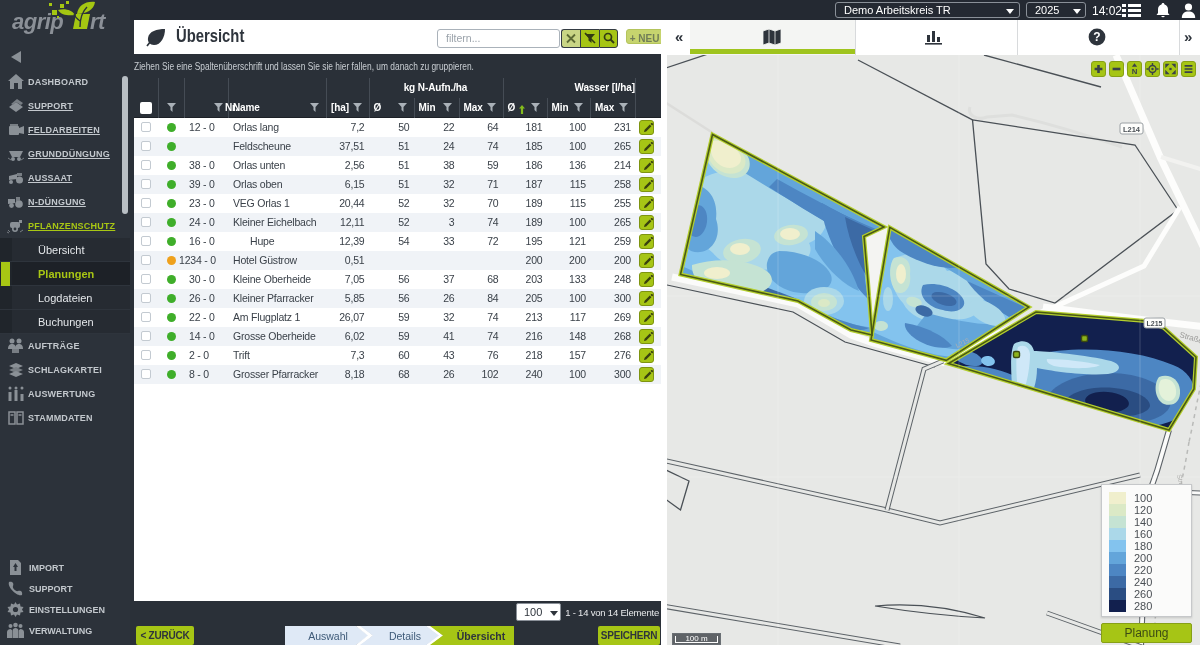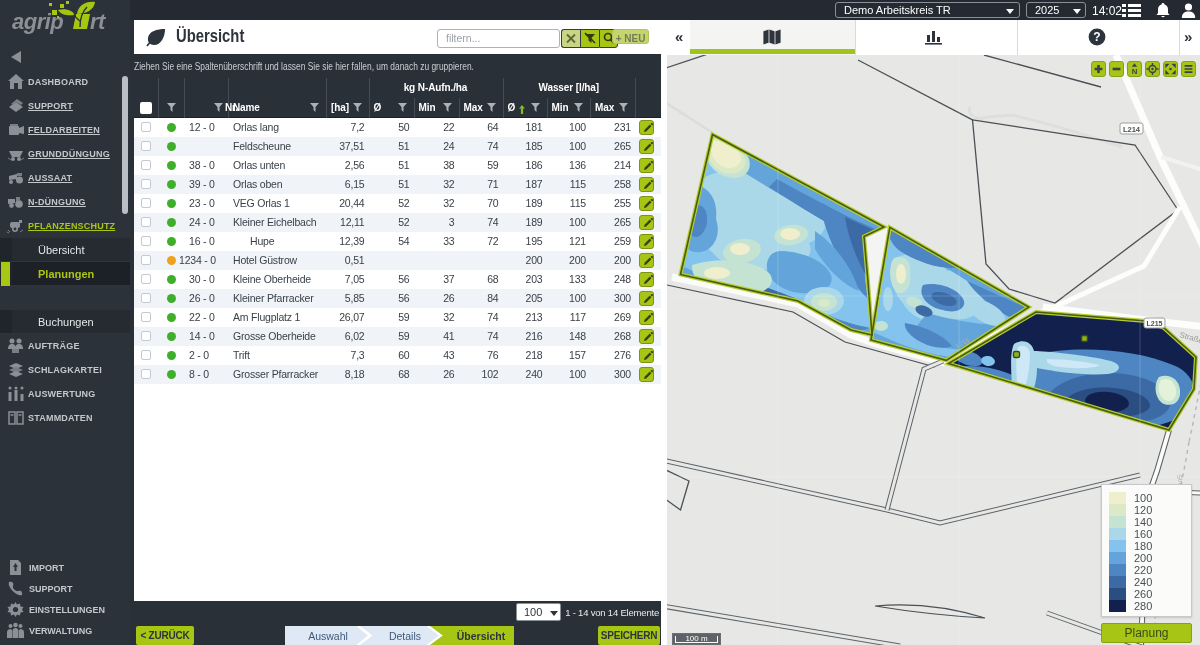--- a/index.html
+++ b/index.html
@@ -38,7 +38,7 @@
 #fb1 { left:427px; width:19px; background:#c9d585; border-radius:3px 0 0 3px; border-right:none; }
 #fb2 { left:446px; width:19px; background:#a6c515; border-right:none; }
 #fb3 { left:465px; width:19px; background:#a6c515; border-radius:0 3px 3px 0; }
-#neubtn { position:absolute; left:478px; top:9px; width:37px; height:15px; background:#c6d46e; border:1px solid #b4c45c; border-radius:3px; color:#707d57; font-size:10px; font-weight:bold; text-align:center; line-height:17px; }
+#neubtn { position:absolute; left:492px; top:9px; width:37px; height:15px; background:#c6d46e; border:1px solid #b4c45c; border-radius:3px; color:#707d57; font-size:10px; font-weight:bold; text-align:center; line-height:17px; }
 #dragbarbg { position:absolute; left:0; top:34px; width:531px; height:24px; background:#2a3038; }
 #dragbar { position:absolute; left:0; top:34px; width:700px; height:24px; color:#c9ced3; font-size:10.5px; line-height:24px; padding-left:5px; transform:scaleX(0.8); transform-origin:left center; }
 

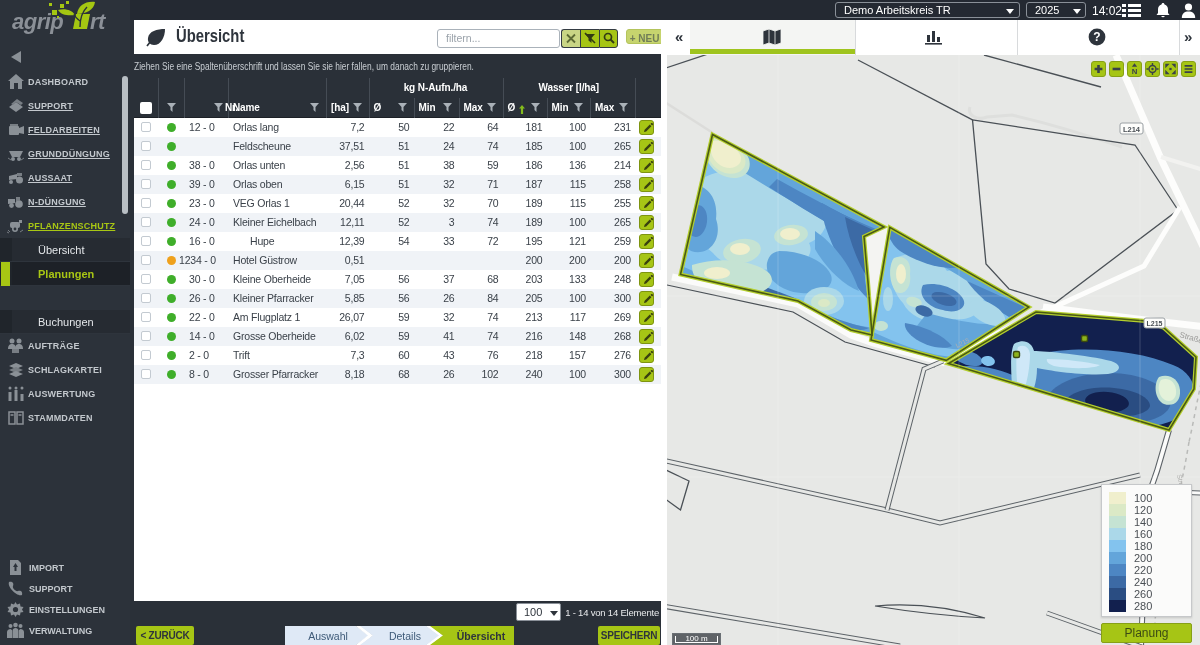--- a/index.html
+++ b/index.html
@@ -305,7 +305,7 @@
         <div style="position:absolute;left:412.5px;top:20px;width:1px;height:20px;background:#454c55;"></div>
         <div style="position:absolute;left:456px;top:20px;width:1px;height:20px;background:#454c55;"></div>
         <div style="position:absolute;left:234.5px;top:4px;width:134.0px;text-align:center;">kg N-Aufn./ha</div>
-        <div style="position:absolute;left:368.5px;top:4px;width:132.5px;text-align:center;">Wasser [l/ha]</div>
+        <div style="position:absolute;left:368.5px;top:4px;width:132.5px;text-align:right;">Wasser [l/ha]</div>
         <div style="position:absolute;left:6px;top:24px;width:12px;height:12px;background:#fff;border-radius:2px;"></div>
         <div style="position:absolute;left:33px;top:24px;width:9px;">
           <svg width="9" height="9" viewBox="0 0 9 9" style="position:absolute;top:1px;">

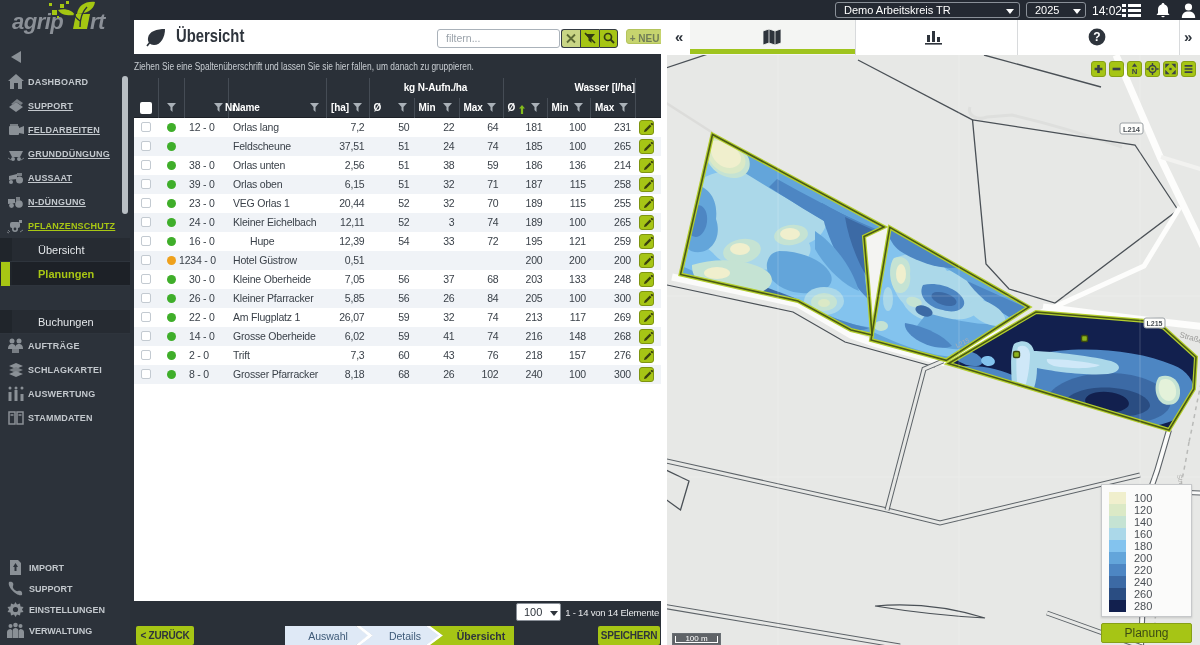--- a/index.html
+++ b/index.html
@@ -165,6 +165,9 @@
     </div>
   <div class="sub active" style="top:262px;">
       <span class="lb">Planungen</span>
+    </div>
+  <div class="sub" style="top:286px;">
+      <span class="lb">Logdateien</span>
     </div>
   <div class="sub" style="top:310px;">
       <span class="lb">Buchungen</span>

